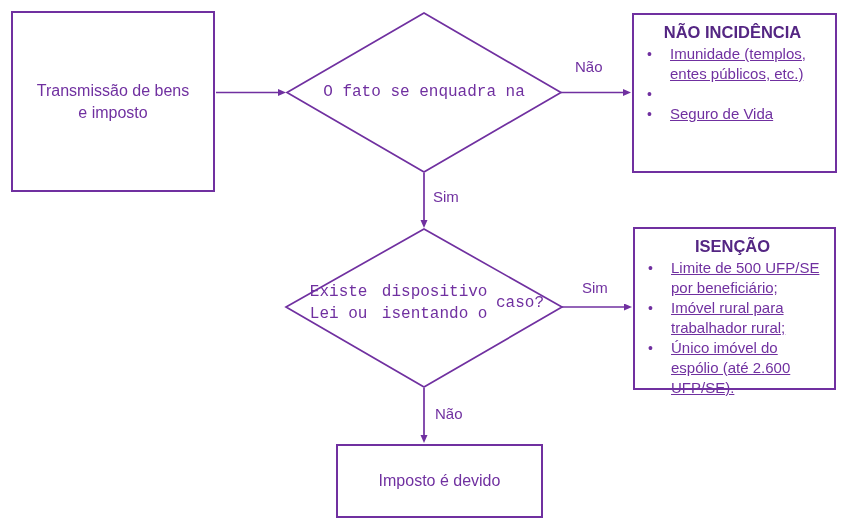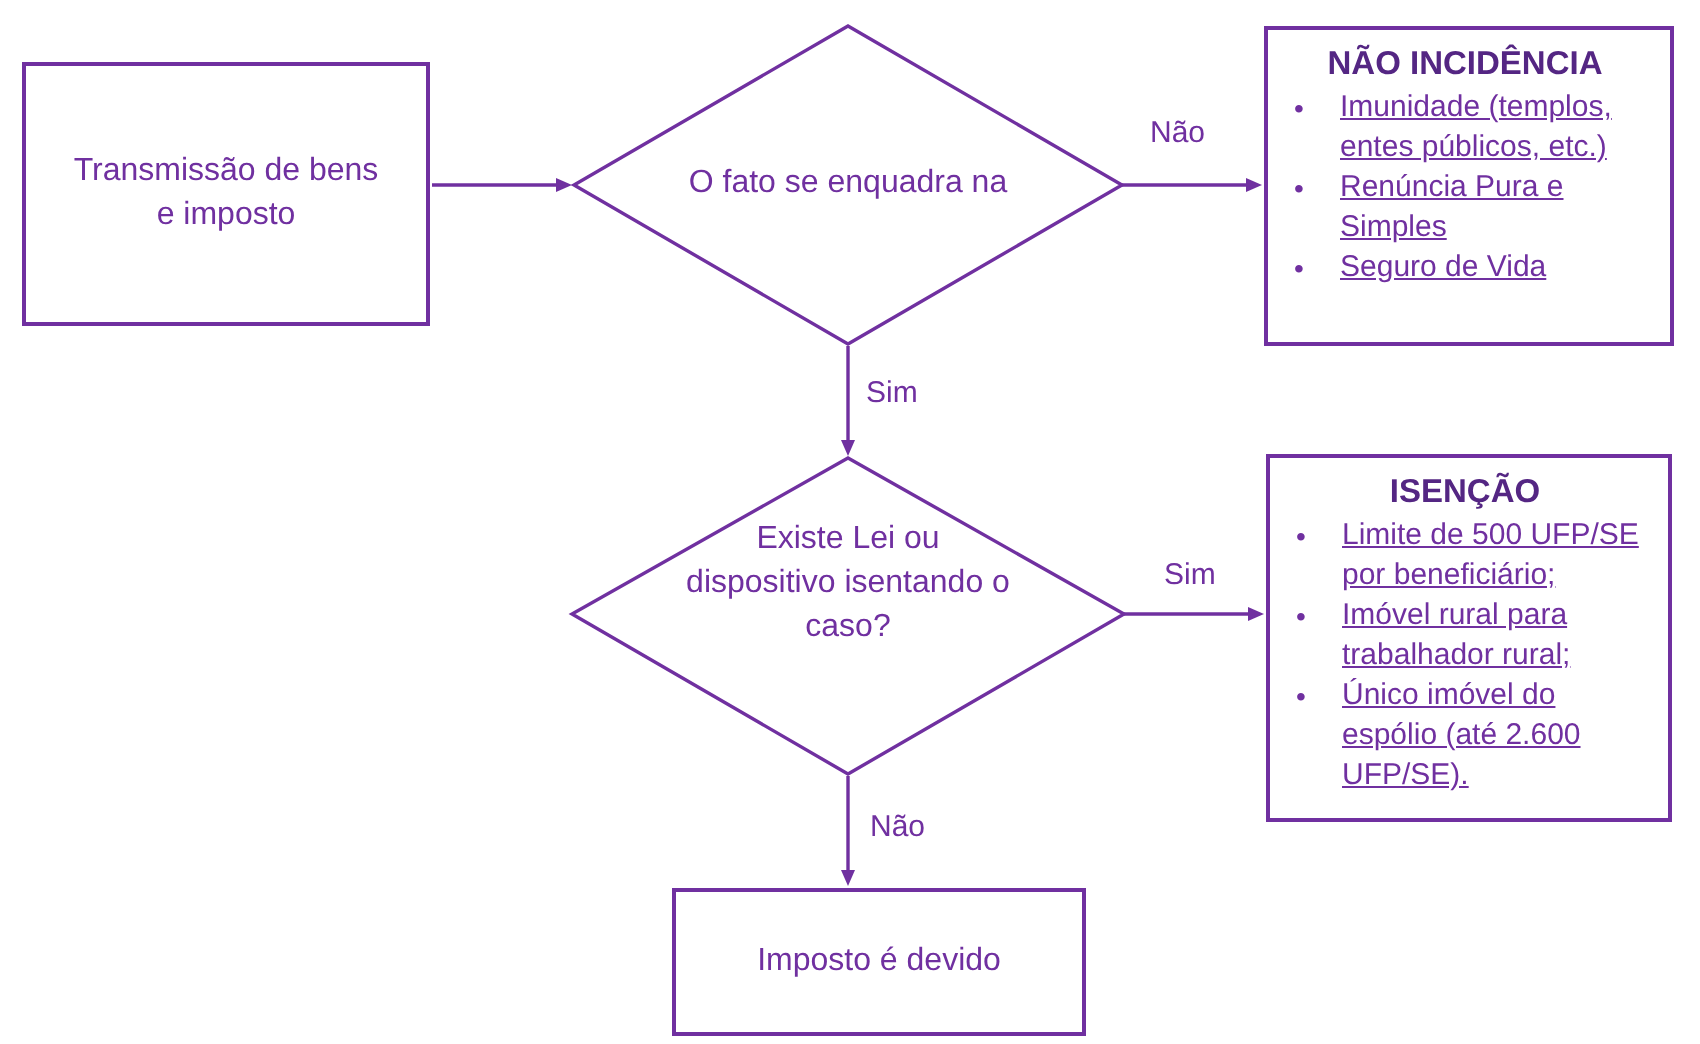--- a/index.html
+++ b/index.html
@@ -28,7 +28,7 @@
     text-align:center;
     font-size:16px;line-height:22px;
   }
-  .start-box{left:11px;top:11px;width:204px;height:132px;margin-top:20px;}
+  .start-box{left:11px;top:11px;width:204px;height:181px;}
   .imposto-box{left:336px;top:444px;width:207px;height:74px;}
   .info-box{padding:7px 4px 0 0;}
   .nao-box{left:632px;top:13px;width:205px;height:160px;}

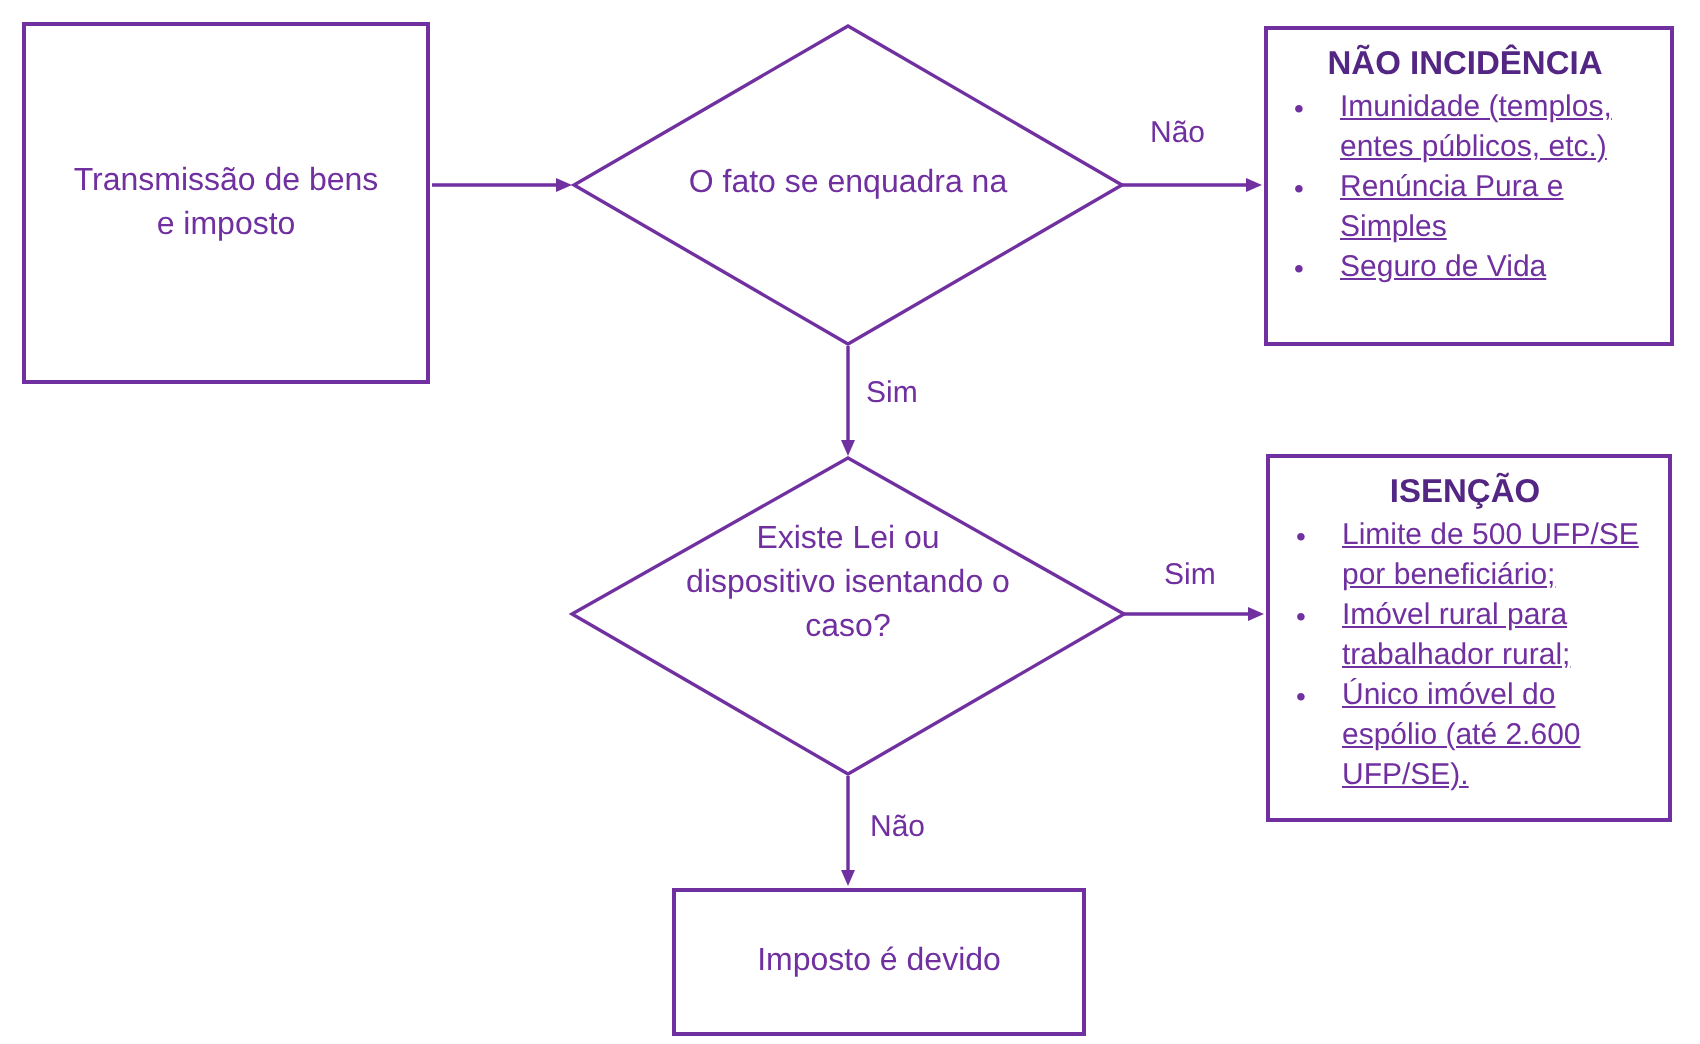--- a/index.html
+++ b/index.html
@@ -57,10 +57,10 @@
   .bullet-text{flex:1;padding-right:2px;text-decoration:underline;}
   .diamond-label{
     position:absolute;
-    display:flex;flex-direction:column;
+    display:flex;flex-direction:row;
     align-items:center;justify-content:center;
     text-align:center;
-    font-size:16px;line-height:22px;
+    font-size:16px;line-height:22px;font-family:Liberation Mono, monospace;
   }
   .d1-label{left:314px;top:59px;width:220px;height:66px;}
   .d2-label{left:304px;top:259px;width:240px;height:66px;}

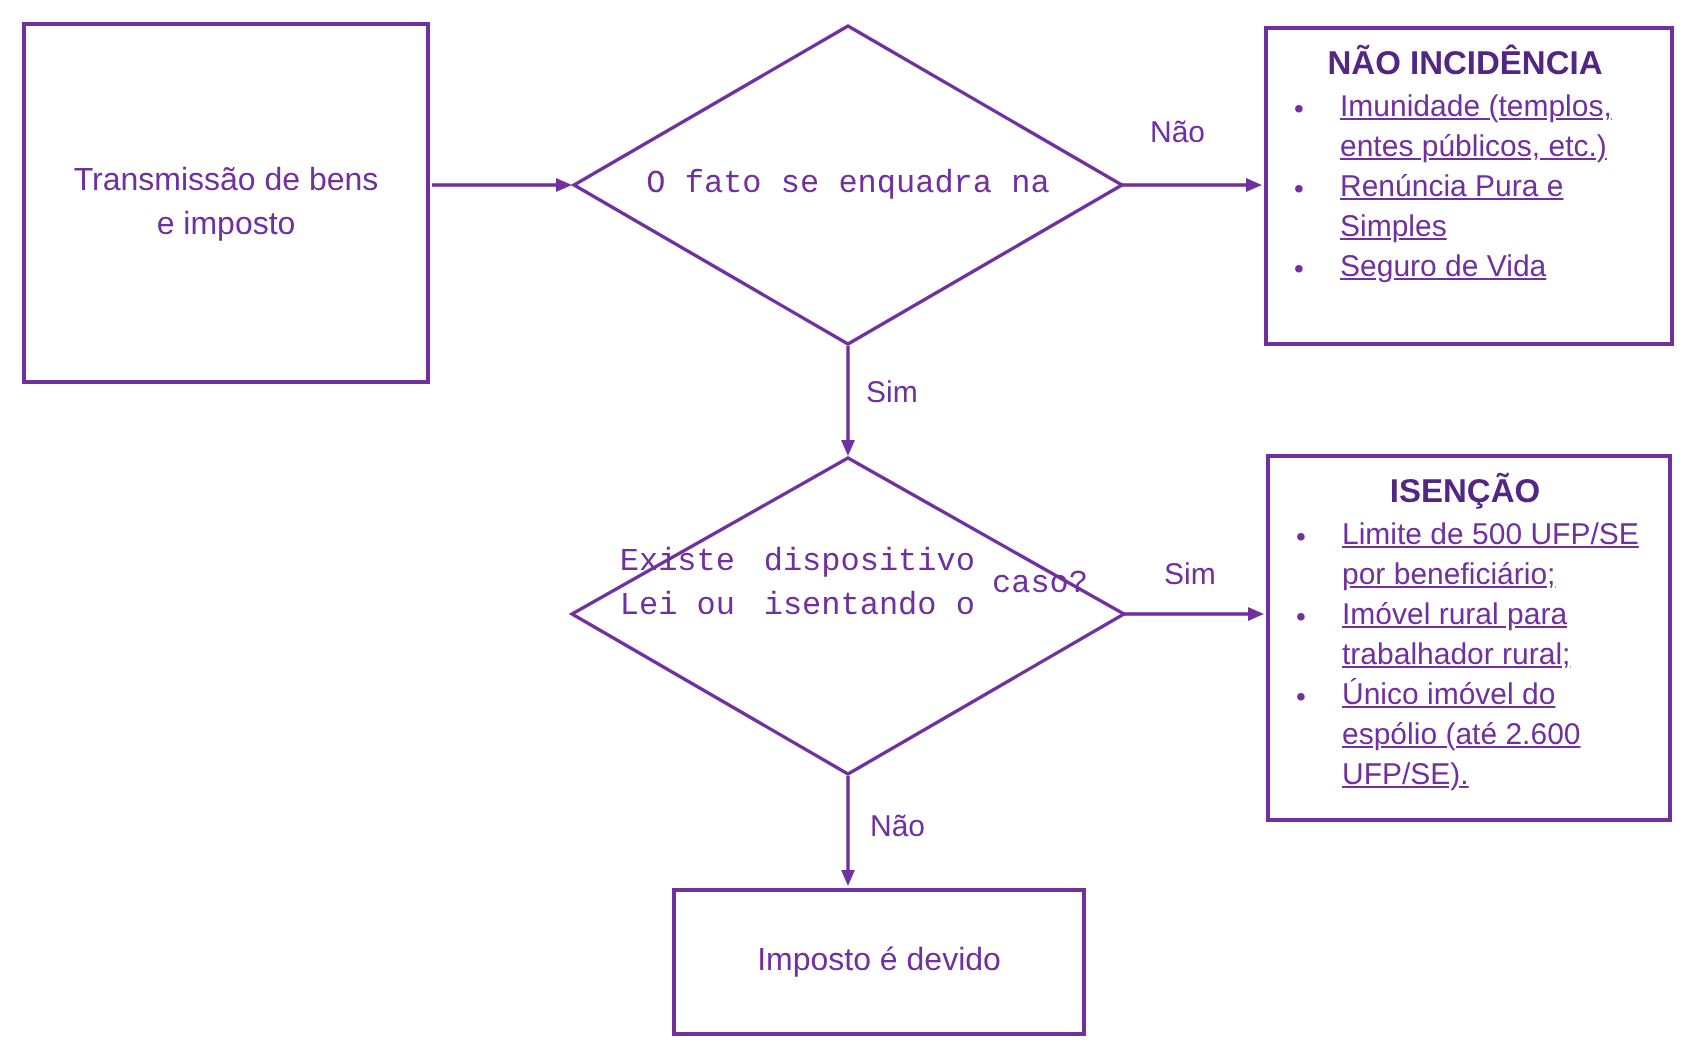--- a/index.html
+++ b/index.html
@@ -113,7 +113,6 @@
     </div>
     <div class="bullet-row">
       <span class="bullet-glyph">•</span>
-      <span class="bullet-text">Renúncia Pura e Simples</span>
     </div>
     <div class="bullet-row">
       <span class="bullet-glyph">•</span>

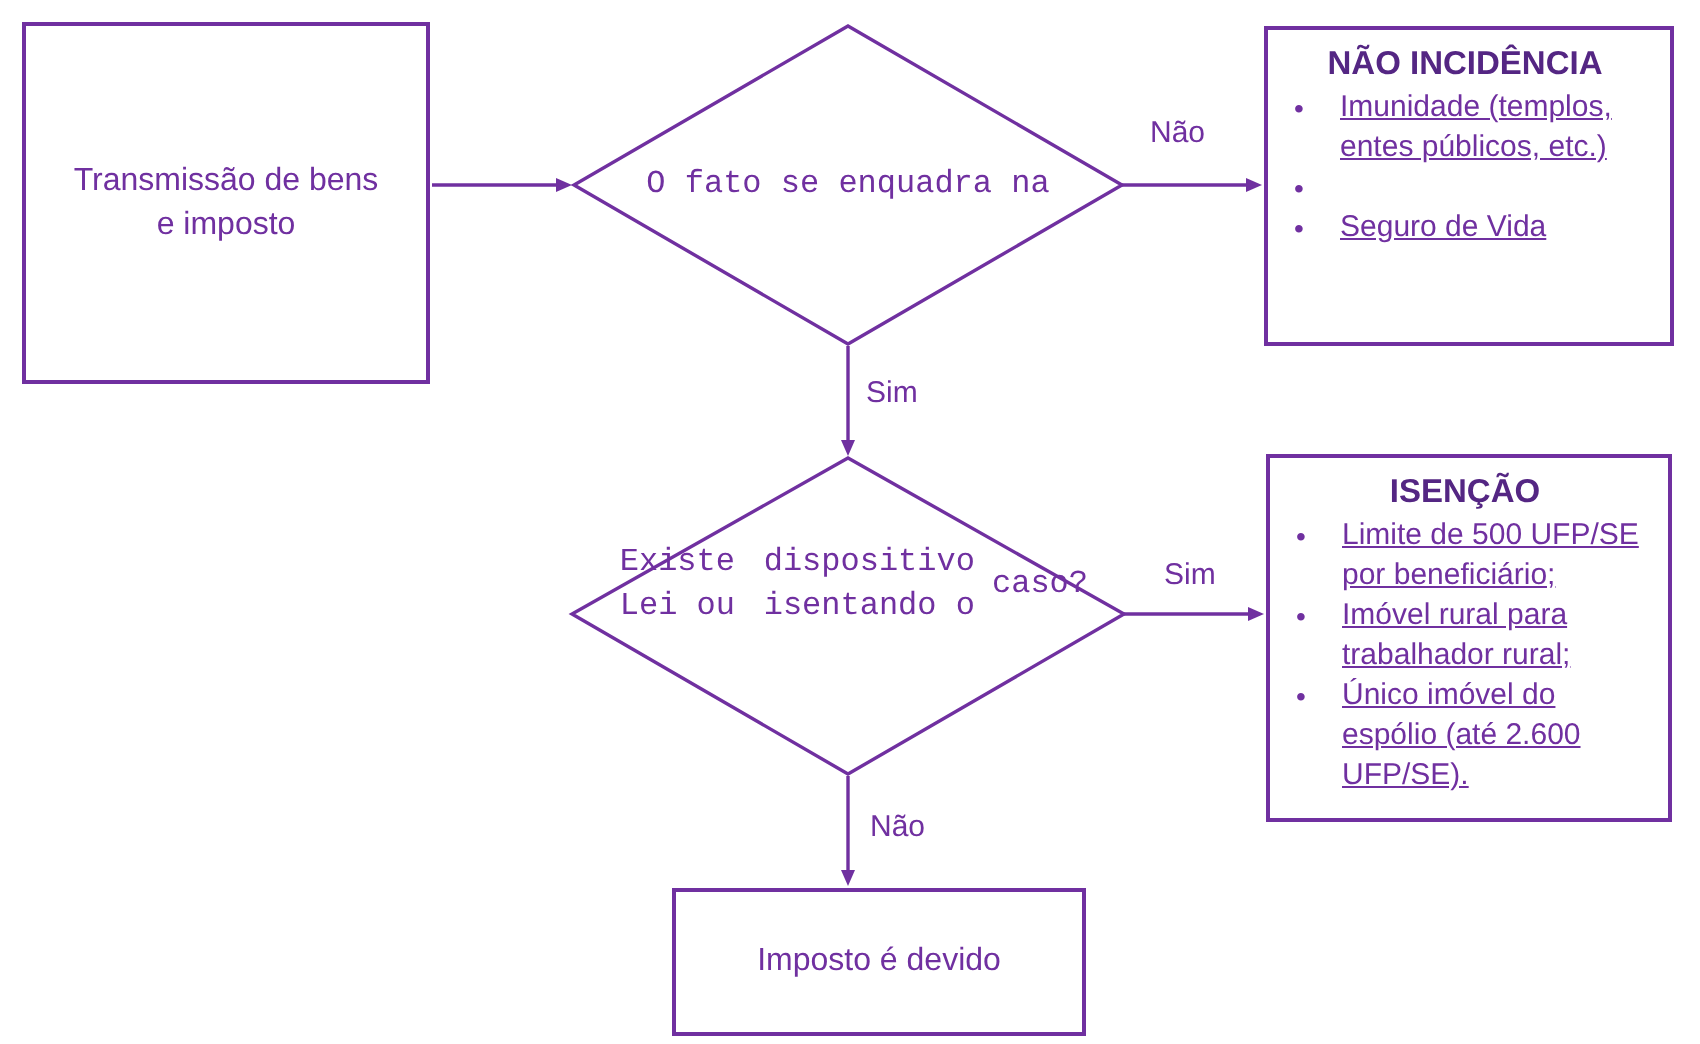--- a/index.html
+++ b/index.html
@@ -32,7 +32,7 @@
   .imposto-box{left:336px;top:444px;width:207px;height:74px;}
   .info-box{padding:7px 4px 0 0;}
   .nao-box{left:632px;top:13px;width:205px;height:160px;}
-  .isencao-box{left:633px;top:227px;width:203px;height:184px;}
+  .isencao-box{left:633px;top:227px;width:203px;height:163px;}
   .info-title{
     text-align:center;
     font-weight:bold;

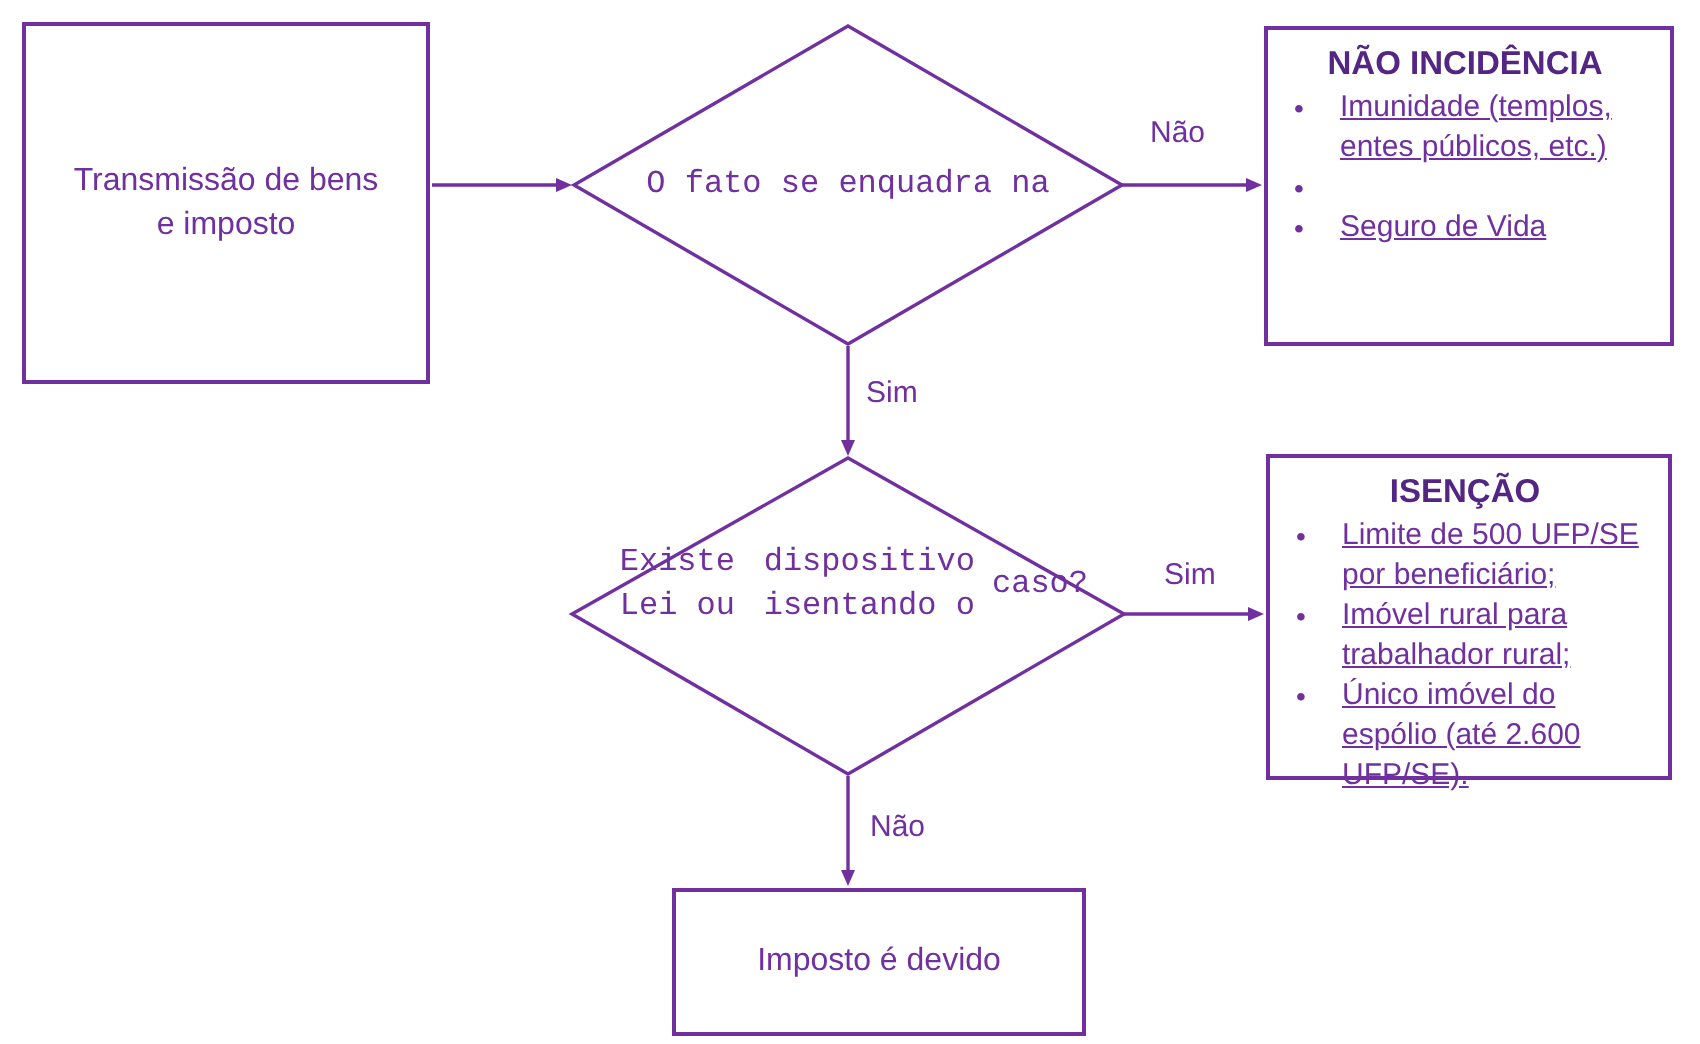--- a/index.html
+++ b/index.html
@@ -63,7 +63,7 @@
     font-size:16px;line-height:22px;font-family:Liberation Mono, monospace;
   }
   .d1-label{left:314px;top:59px;width:220px;height:66px;}
-  .d2-label{left:304px;top:259px;width:240px;height:66px;}
+  .d2-label{left:304px;top:270px;width:240px;height:66px;}
   .edge-label{
     position:absolute;
     font-size:15px;

